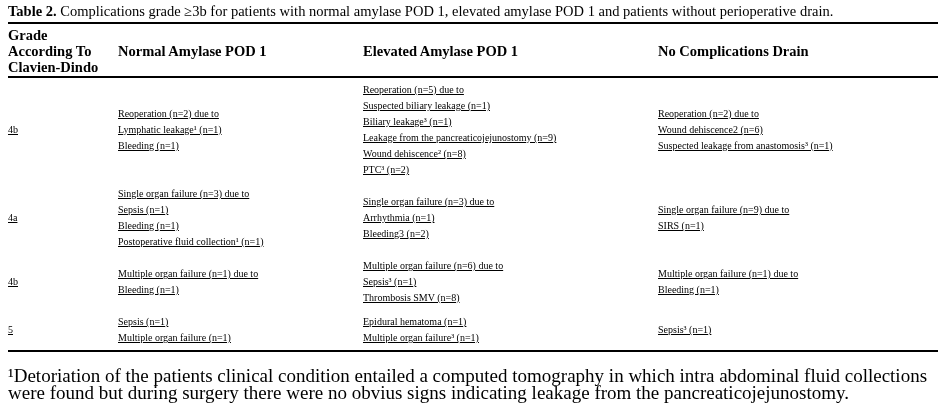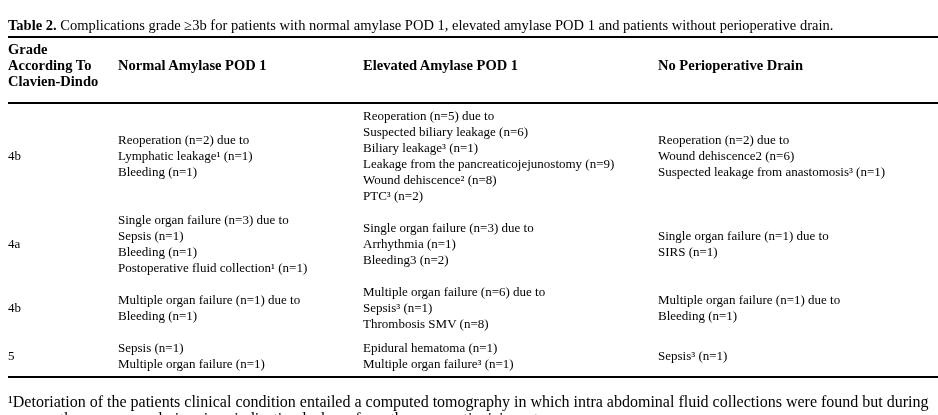--- a/index.html
+++ b/index.html
@@ -16,7 +16,7 @@
   .title-line {
     font-size: 14.5px;
     line-height: 17px;
-    margin: 15px 0 2px 0;
+    margin: 1px 0 2px 0;
     white-space: nowrap;
   }
   .title-label { font-weight: bold; }

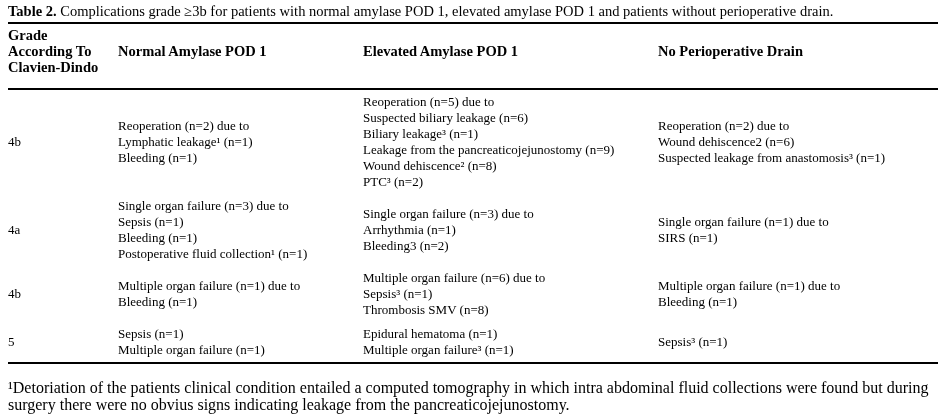--- a/index.html
+++ b/index.html
@@ -39,7 +39,7 @@
     font-weight: bold;
     font-size: 14.5px;
     line-height: 16px;
-    padding: 3px 8px 13px 0;
+    padding: 3px 8px 1px 0;
     border-bottom: 2px solid #000000;
   }
   tbody td {

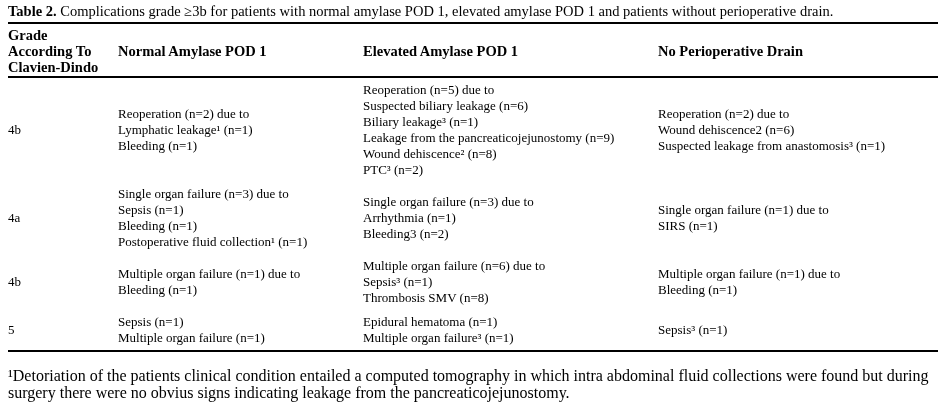--- a/index.html
+++ b/index.html
@@ -80,7 +80,7 @@
         <th>Grade According To Clavien-Dindo</th>
         <th>Normal Amylase POD 1</th>
         <th>Elevated Amylase POD 1</th>
-        <th>No Perioperative Drain</th>
+        <th>No Complications Drain</th>
       </tr>
     </thead>
     <tbody>

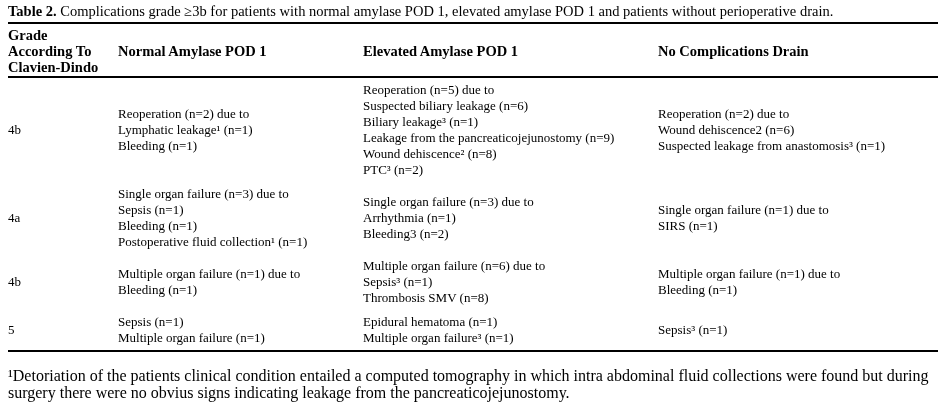--- a/index.html
+++ b/index.html
@@ -45,9 +45,10 @@
   tbody td {
     text-align: left;
     vertical-align: middle;
-    font-size: 13px;
+    font-size: 10px;
     line-height: 16px;
     padding: 4px 8px 4px 0;
+    text-decoration: underline;
   }
   tbody td.no-drain-cell { padding-right: 45px; }
   tbody td .cell-line { }

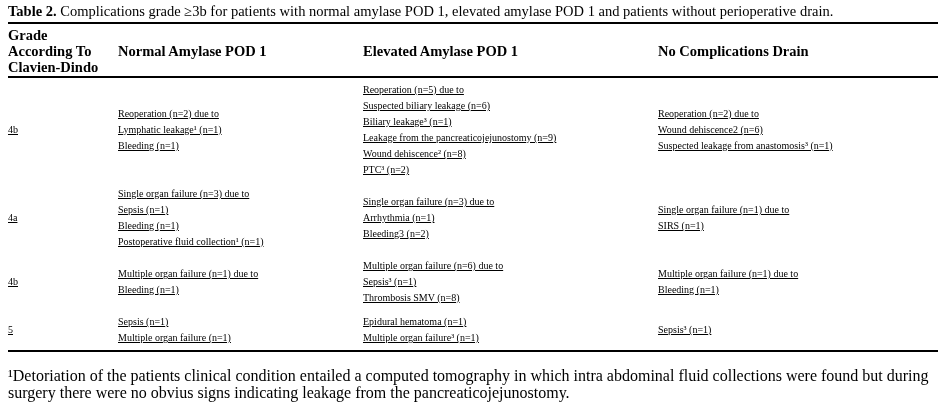--- a/index.html
+++ b/index.html
@@ -94,7 +94,7 @@
           </td>
           <td class="elevated-amylase-cell">
             <div class="cell-line">Reoperation (n=5) due to</div>
-            <div class="cell-line">Suspected biliary leakage (n=6)</div>
+            <div class="cell-line">Suspected biliary leakage (n=1)</div>
             <div class="cell-line">Biliary leakage³ (n=1)</div>
             <div class="cell-line">Leakage from the pancreaticojejunostomy (n=9)</div>
             <div class="cell-line">Wound dehiscence² (n=8)</div>

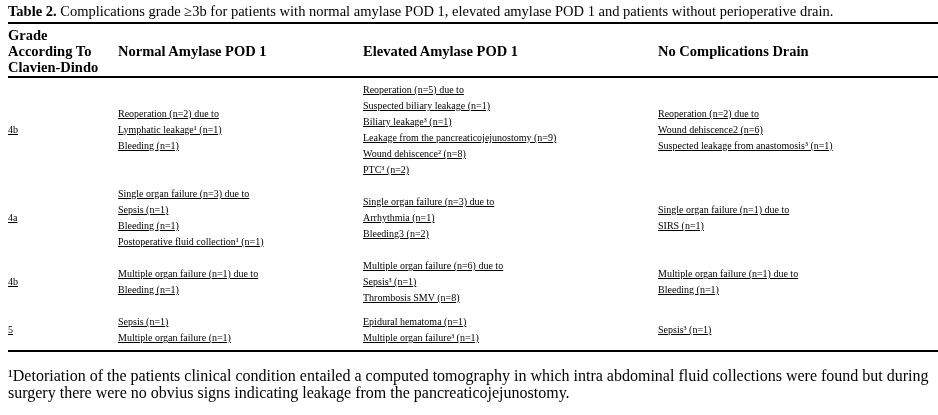--- a/index.html
+++ b/index.html
@@ -120,7 +120,7 @@
             <div class="cell-line">Bleeding3 (n=2)</div>
           </td>
           <td class="no-drain-cell">
-            <div class="cell-line">Single organ failure (n=1) due to</div>
+            <div class="cell-line">Single organ failure (n=9) due to</div>
             <div class="cell-line">SIRS (n=1)</div>
           </td>
         </tr>

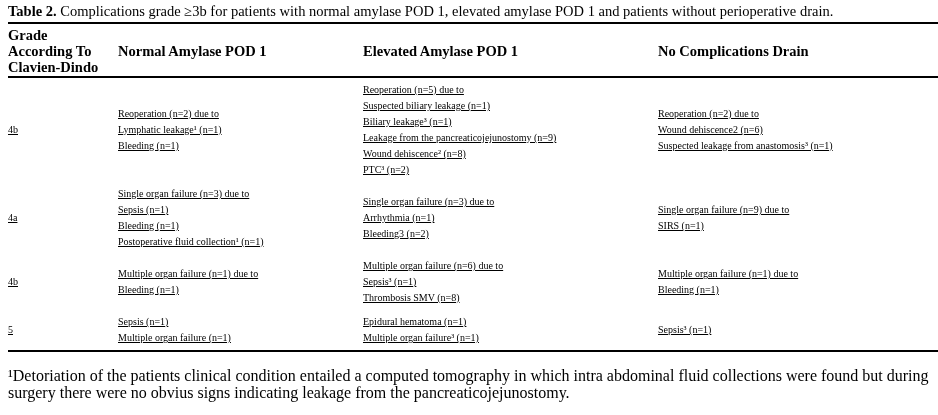--- a/index.html
+++ b/index.html
@@ -55,7 +55,7 @@
 
   .footnotes { margin-top: 5px; }
   .footnote {
-    font-size: 16px;
+    font-size: 19px;
     line-height: 16.5px;
     margin: 16px 0 6px 0;
   }

